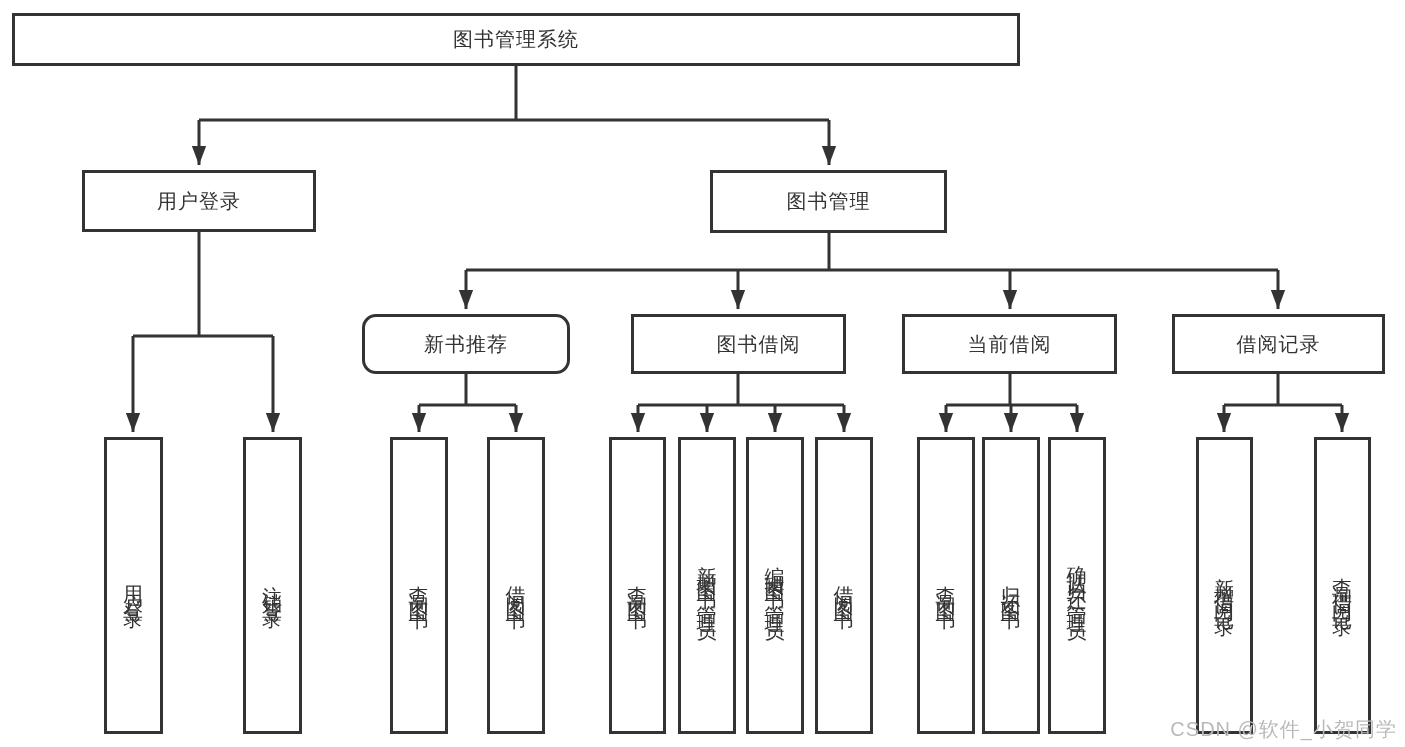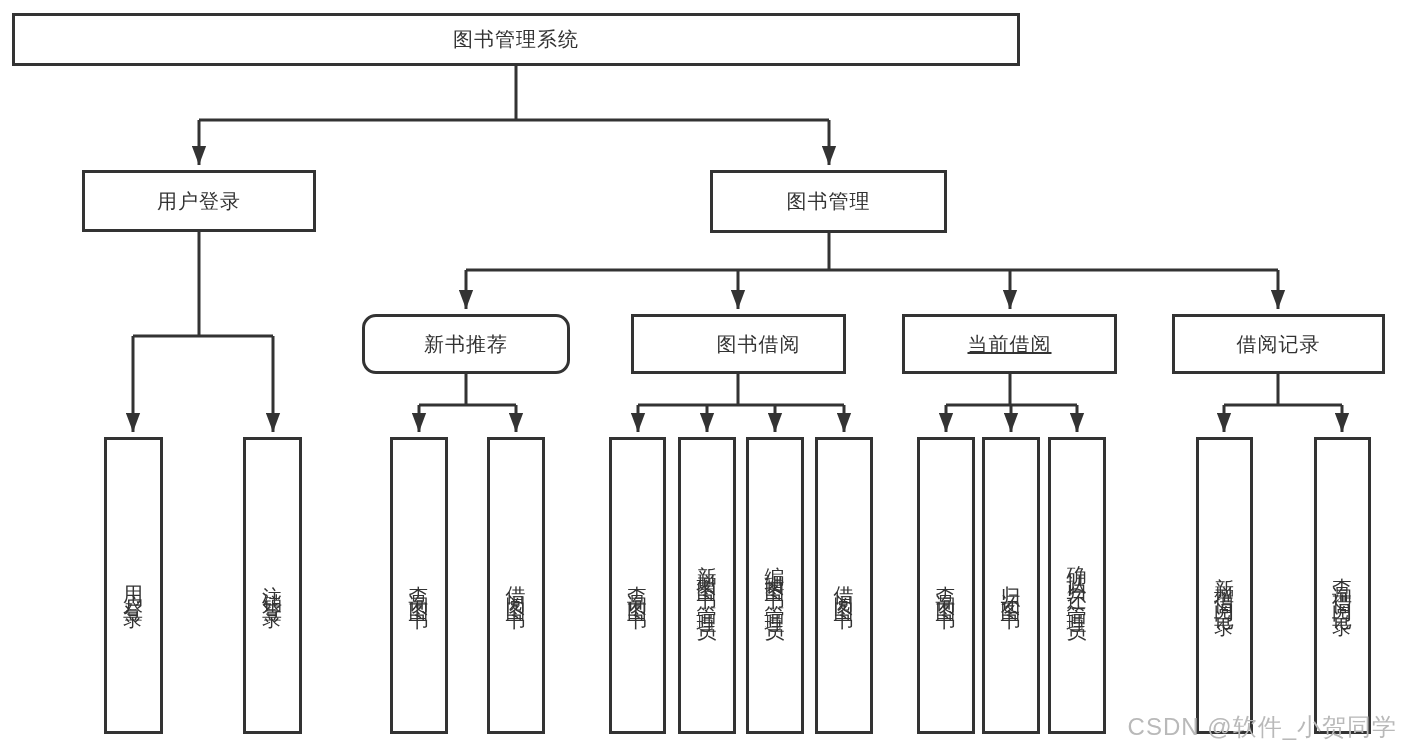--- a/index.html
+++ b/index.html
@@ -117,7 +117,7 @@
   <div class="node hbox" style="left:631px; top:314px; width:215px; height:60px;padding-left:40px;">
     <span>图书借阅</span>
   </div>
-  <div class="node hbox" style="left:902px; top:314px; width:215px; height:60px;text-decoration:underline;">
+  <div class="node hbox" style="left:902px; top:314px; width:215px; height:60px;">
     <span>当前借阅</span>
   </div>
   <div class="node hbox" style="left:1172px; top:314px; width:213px; height:60px;">

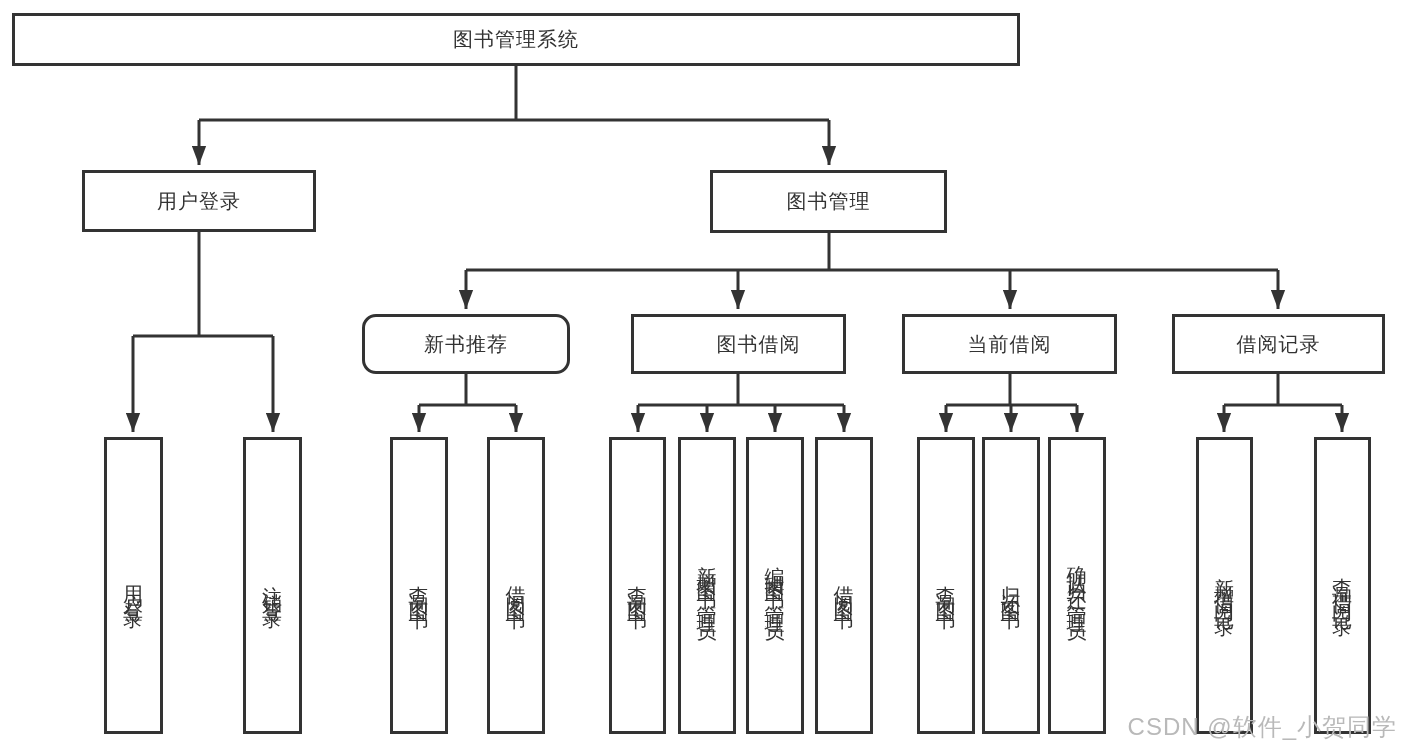--- a/index.html
+++ b/index.html
@@ -45,7 +45,7 @@
     position: absolute;
     right: 8px;
     bottom: 4px;
-    font-size: 24px;
+    font-size: 20px;
     color: #b9b9b9;
     letter-spacing: 1px;
     z-index: 3;

